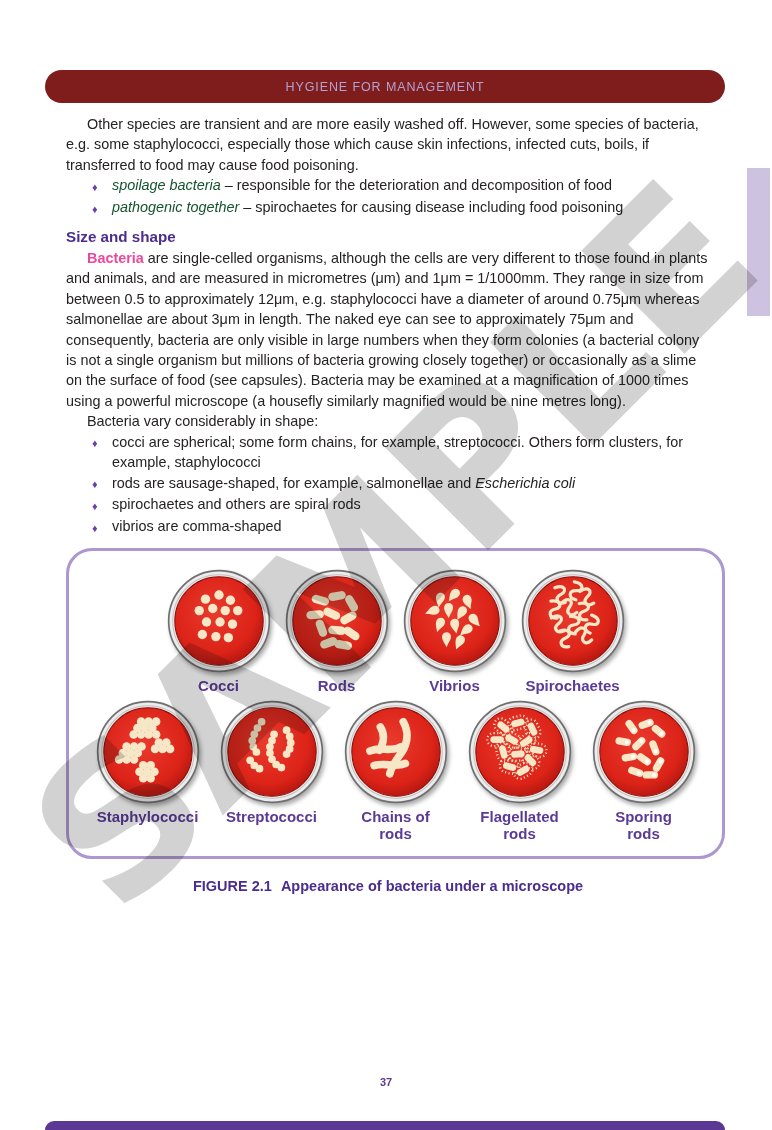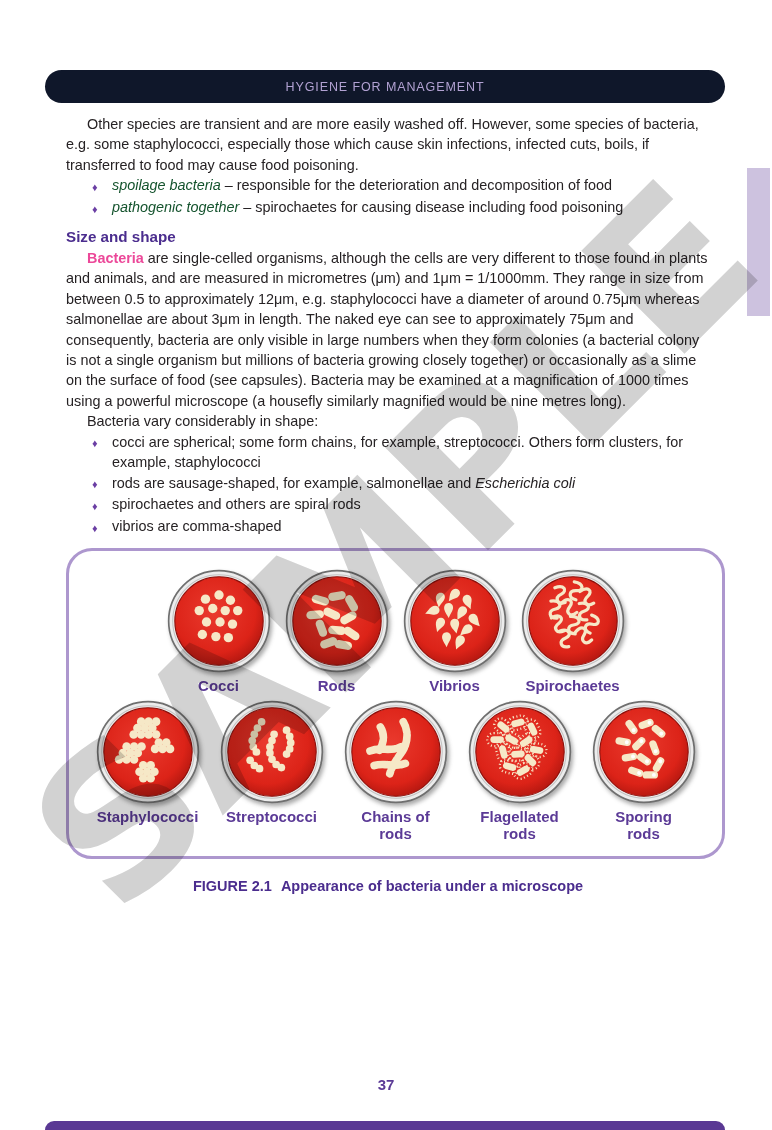--- a/index.html
+++ b/index.html
@@ -5,7 +5,7 @@
   html,body{margin:0;padding:0;background:#fff;}
   .page{position:relative;width:772px;height:1130px;background:#ffffff;overflow:hidden;
         font-family:"Liberation Sans",sans-serif;color:#262224;}
-  .banner{position:absolute;left:45px;top:70px;width:680px;height:33px;background:#0f172a;
+  .banner{position:absolute;left:45px;top:70px;width:680px;height:33px;background:#7f1d1d;
           border-radius:17px;display:flex;align-items:center;justify-content:center;}
   .banner-title{color:#b2a2d3;font-size:12.5px;letter-spacing:0.9px;}
   .side-tab{position:absolute;left:747px;top:168px;width:23px;height:148px;background:#cdc2df;}

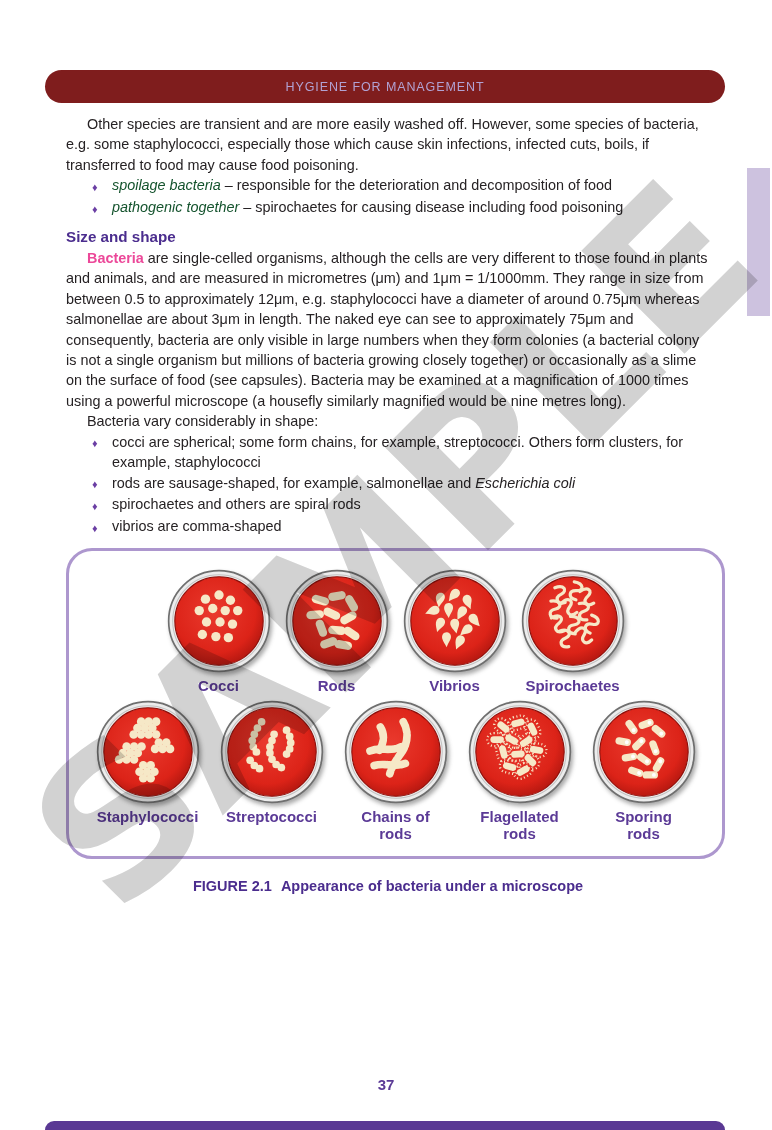--- a/index.html
+++ b/index.html
@@ -30,7 +30,7 @@
   .caption{margin-top:17px;text-align:center;font-weight:bold;font-size:14.5px;color:#4b2d8e;}
   .cap-label{margin-right:9px;text-align:center;}
   .page-num{position:absolute;left:0;top:1076px;width:100%;text-align:center;font-weight:bold;
-            font-size:15px;color:#5b3a96;}
+            font-size:11px;color:#5b3a96;}
   .footer-bar{position:absolute;left:45px;top:1121px;width:680px;height:9px;background:#5a3894;
               border-radius:12px 12px 0 0;}
   .watermark{position:absolute;left:395px;top:545px;transform:translate(-50%,-50%) rotate(-45deg);

